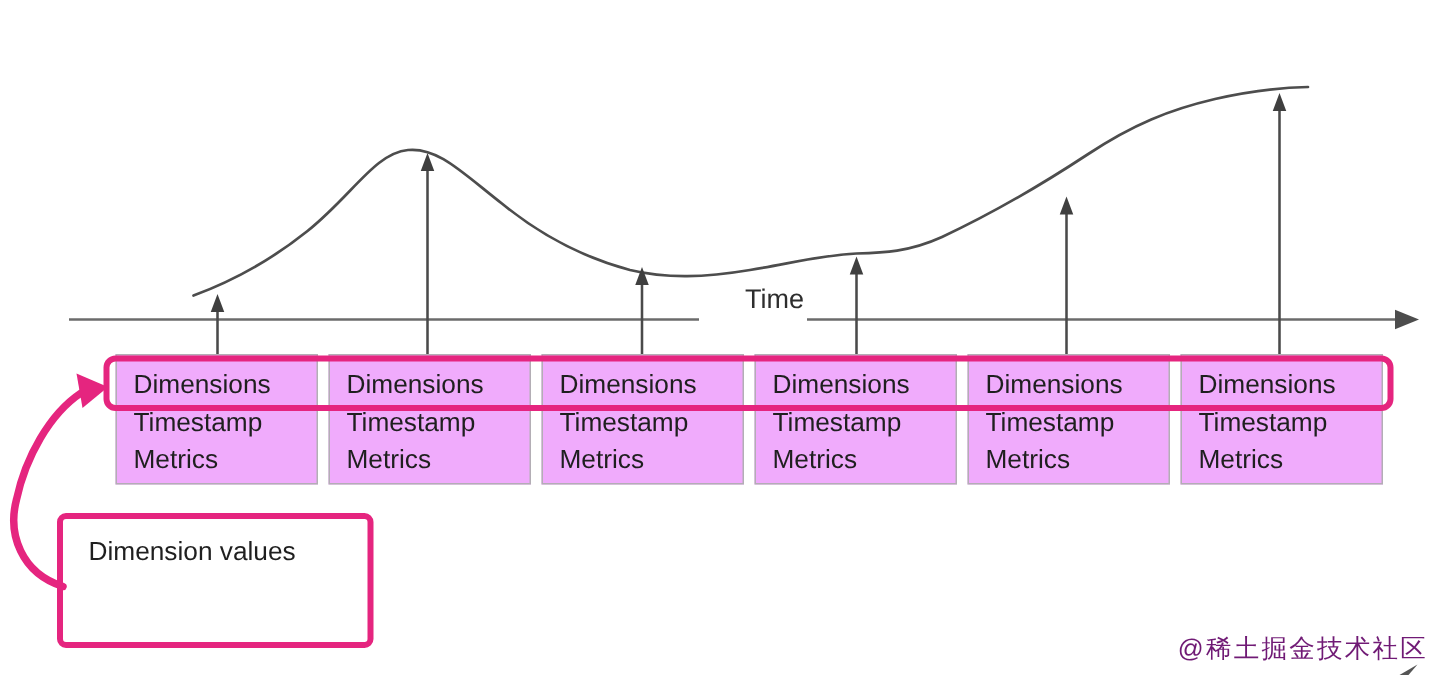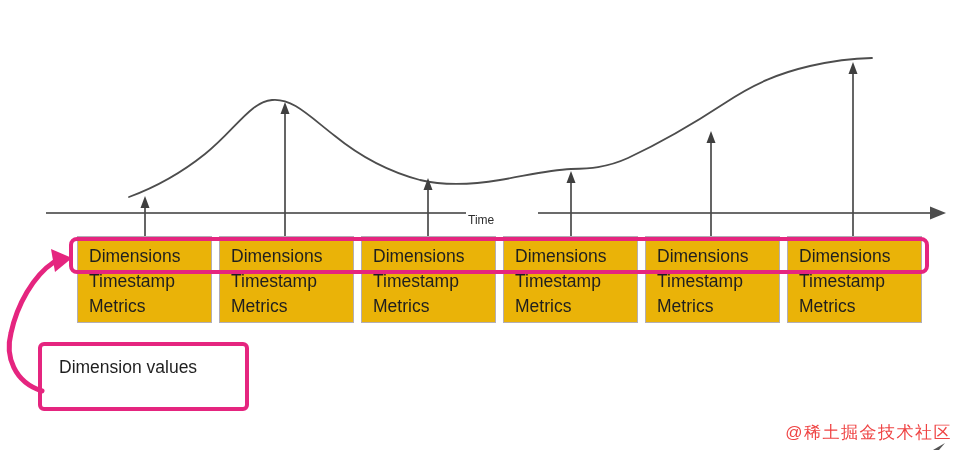--- a/index.html
+++ b/index.html
@@ -21,10 +21,10 @@
   }
   .time-label {
     position: absolute;
-    left: 468px; top: 213px;
+    left: 468px; top: 189px;
     width: 68px;
-    text-align: left;
-    font-size: 12px;
+    text-align: right;
+    font-size: 18px;
     color: #2e2e2e;
     z-index: 2;
     background: #ffffff;

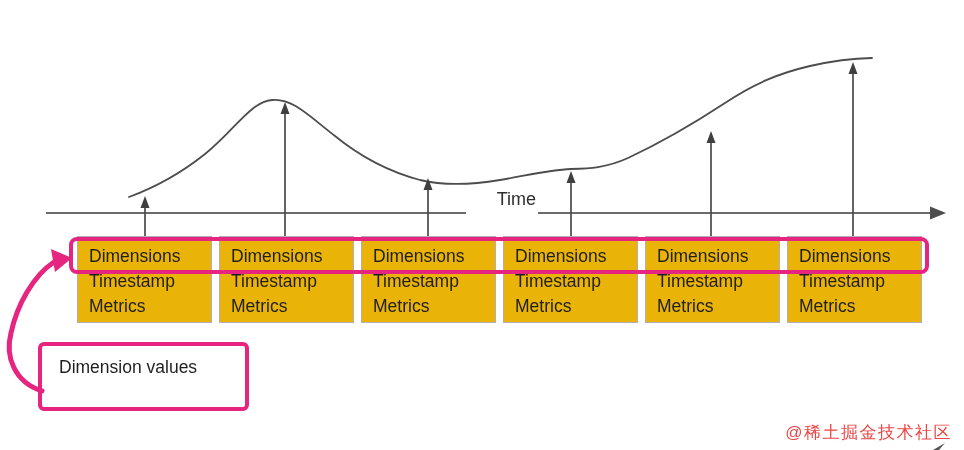--- a/index.html
+++ b/index.html
@@ -35,7 +35,7 @@
     top: 236px;
     width: 135px;
     height: 87px;
-    background: #eab308;
+    background: #f0abfc;
     border: 1px solid #b3aeb5;
     padding: 7px 4px 0 11px;
     font-size: 17.5px;

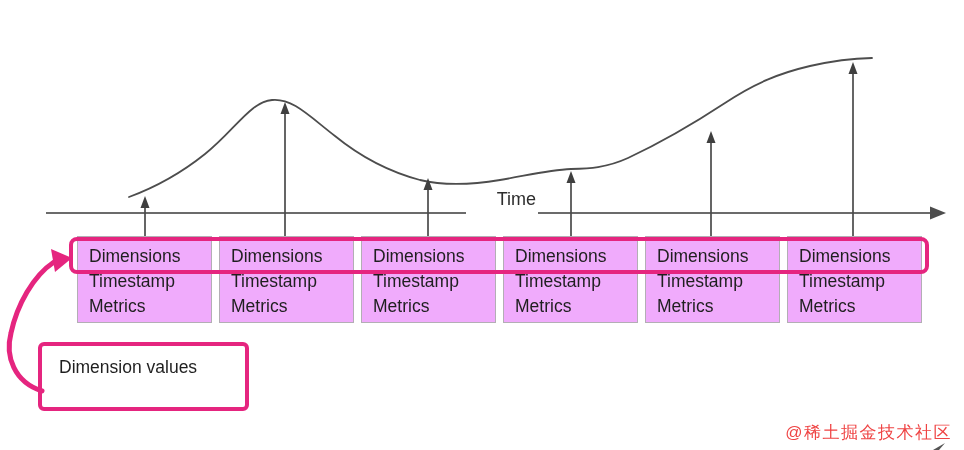--- a/index.html
+++ b/index.html
@@ -60,7 +60,7 @@
   .callout {
     position: absolute;
     left: 38px; top: 342px;
-    width: 211px; height: 69px;
+    width: 211px; height: 90px;
     background: #ffffff;
     border: 4px solid #e5257f;
     border-radius: 6px;

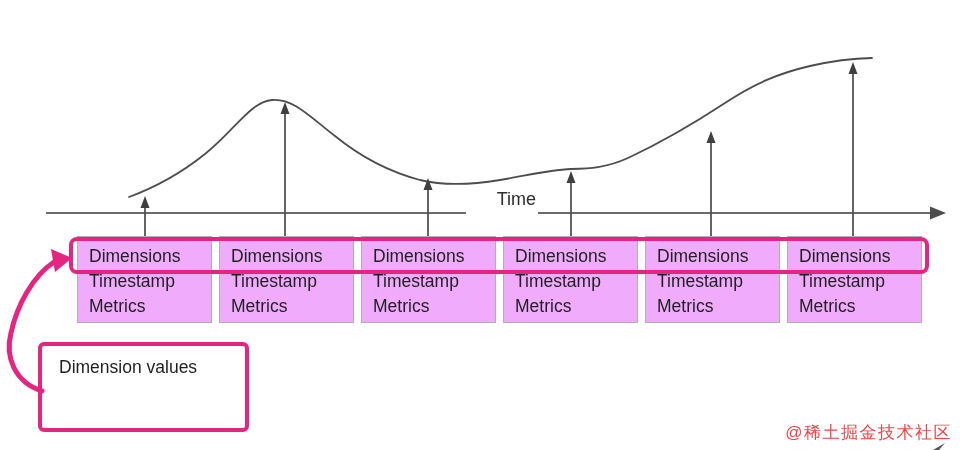--- a/index.html
+++ b/index.html
@@ -75,7 +75,7 @@
     right: 12px; top: 421px;
     font-size: 17px;
     letter-spacing: 1.5px;
-    color: #ef4444;
+    color: #701a75;
     z-index: 2;
   }
 </style>

